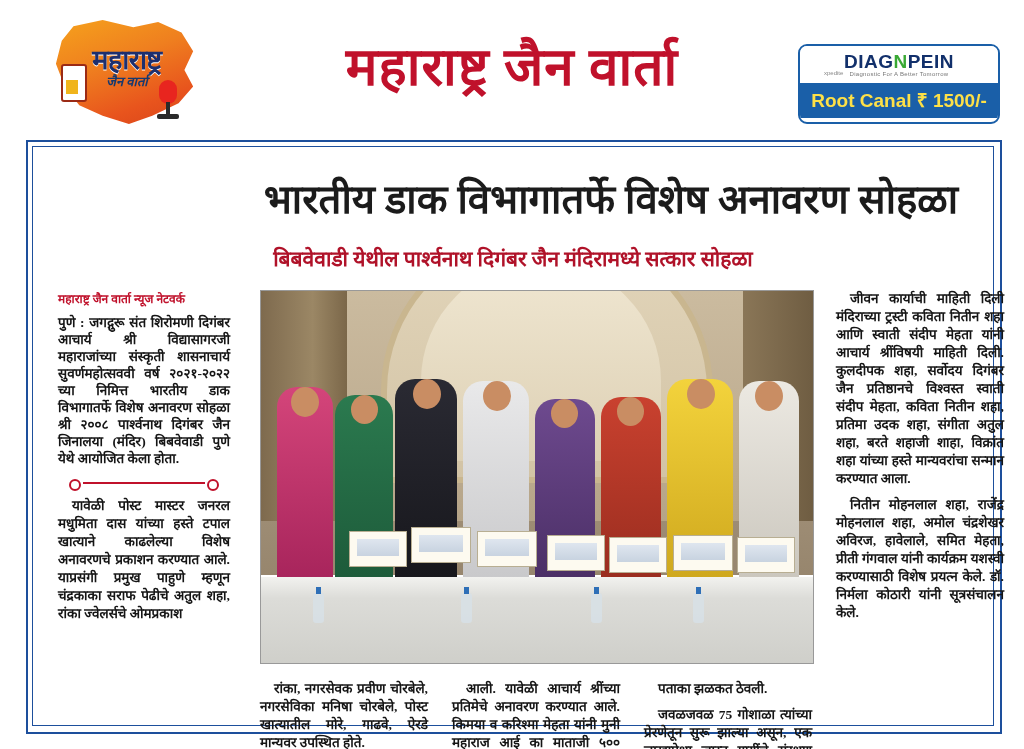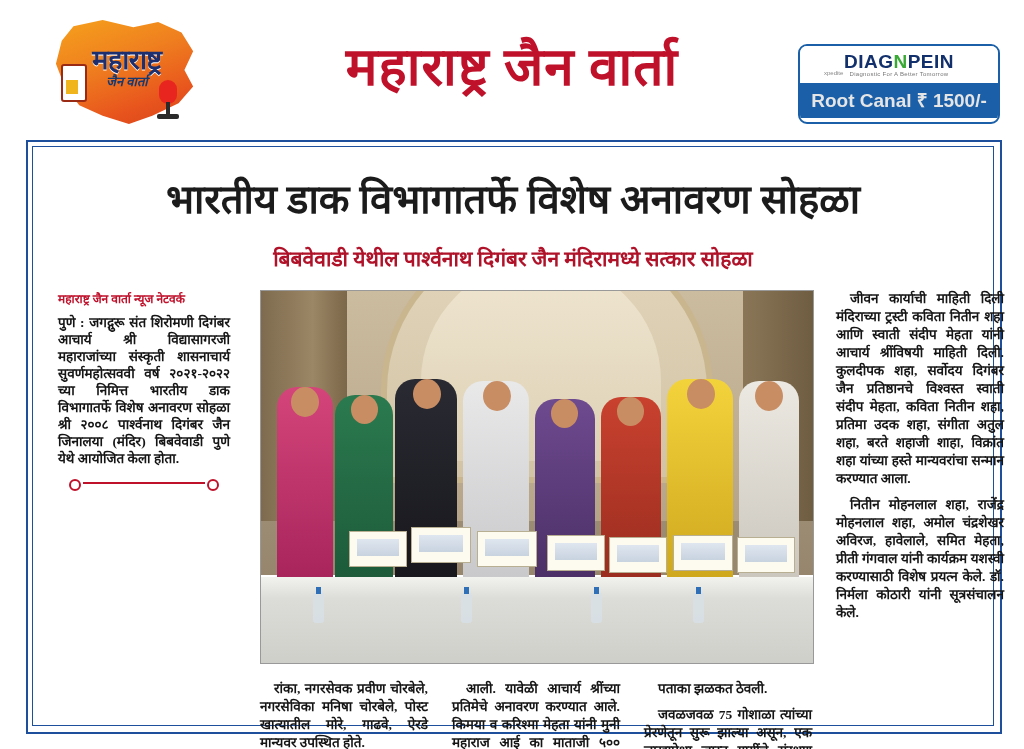--- a/index.html
+++ b/index.html
@@ -88,7 +88,7 @@
     position:absolute;left:24px;top:24px;font-size:6px;color:#888;
   }
   .ad-bottom{
-    height:35px;background:#1a5fa8;color:#e5e5e5;text-align:center;
+    height:35px;background:#1a5fa8;color:#fde047;text-align:center;
     font-size:19px;font-weight:bold;line-height:35px;
   }
 

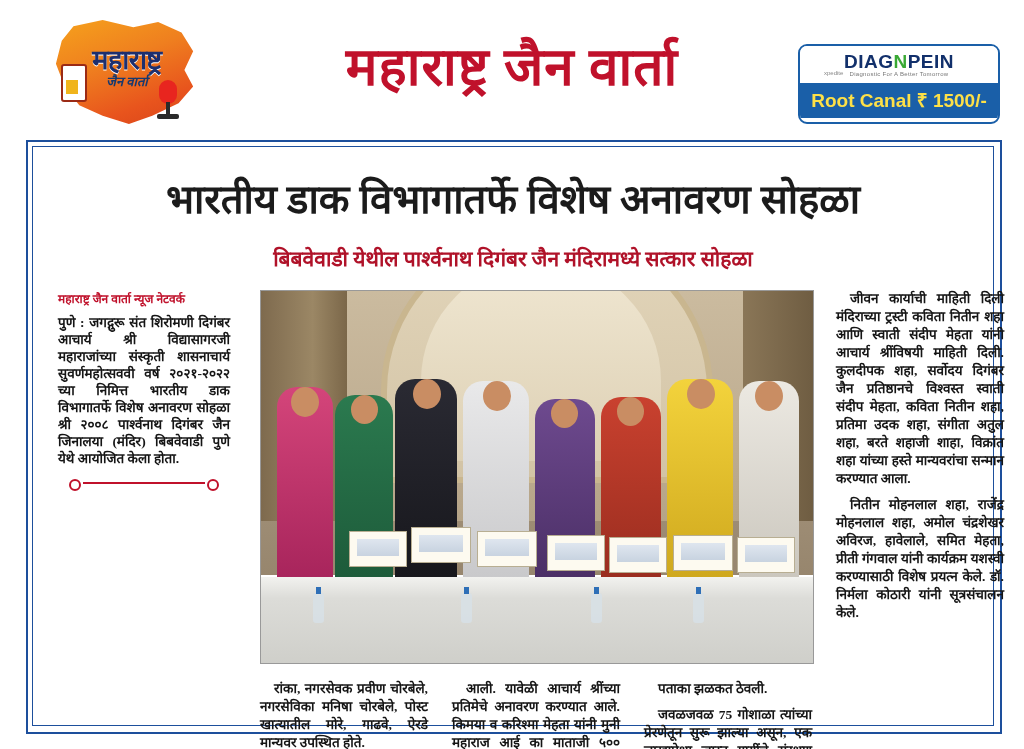--- a/index.html
+++ b/index.html
@@ -103,7 +103,7 @@
   }
 
   .headline{
-    position:absolute;left:40px;top:28px;width:890px;text-align:center;
+    position:absolute;left:40px;top:28px;width:890px;text-align:right;
     font-family:"Liberation Serif", serif;
     font-size:40px;font-weight:bold;color:#1b1b1b;letter-spacing:0px;
   }

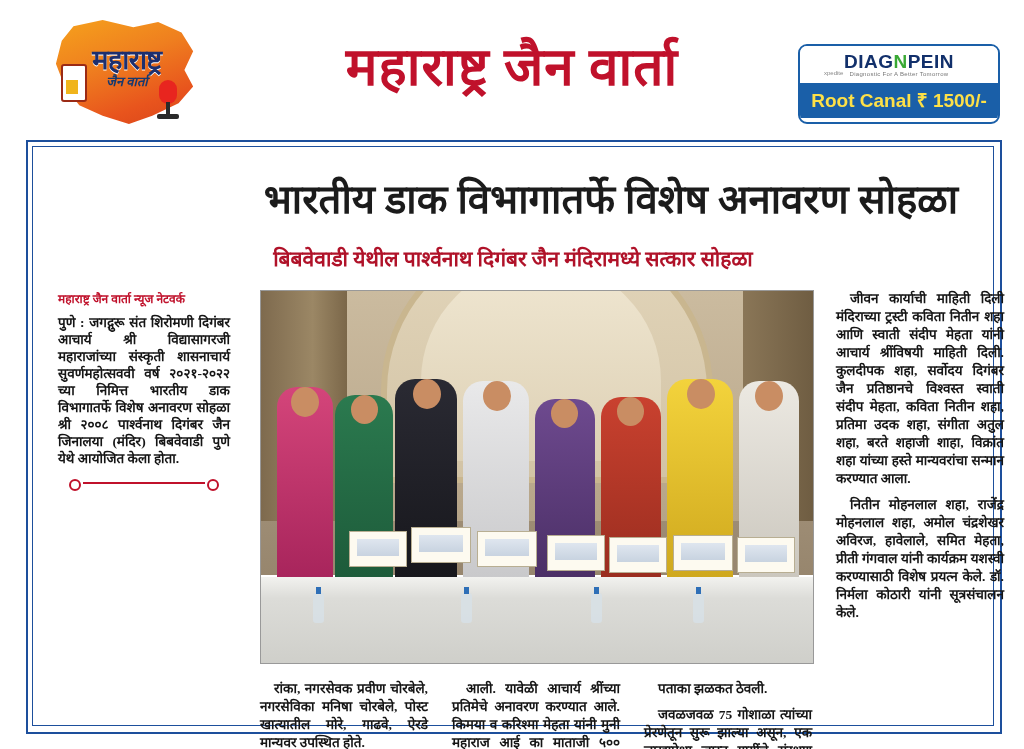--- a/index.html
+++ b/index.html
@@ -242,6 +242,9 @@
       <div class="bar"></div>
         <div class="dot l"></div>
         <div class="dot r"></div>
+    </div>
+    <div class="body-col">
+      <p>यावेळी पोस्ट मास्टर जनरल मधुमिता दास यांच्या हस्ते टपाल खात्याने काढलेल्या विशेष अनावरणचे प्रकाशन करण्यात आले. याप्रसंगी प्रमुख पाहुणे म्हणून चंद्रकाका सराफ पेढीचे अतुल शहा, रांका ज्वेलर्सचे ओमप्रकाश</p>
     </div>
   </div>
 

